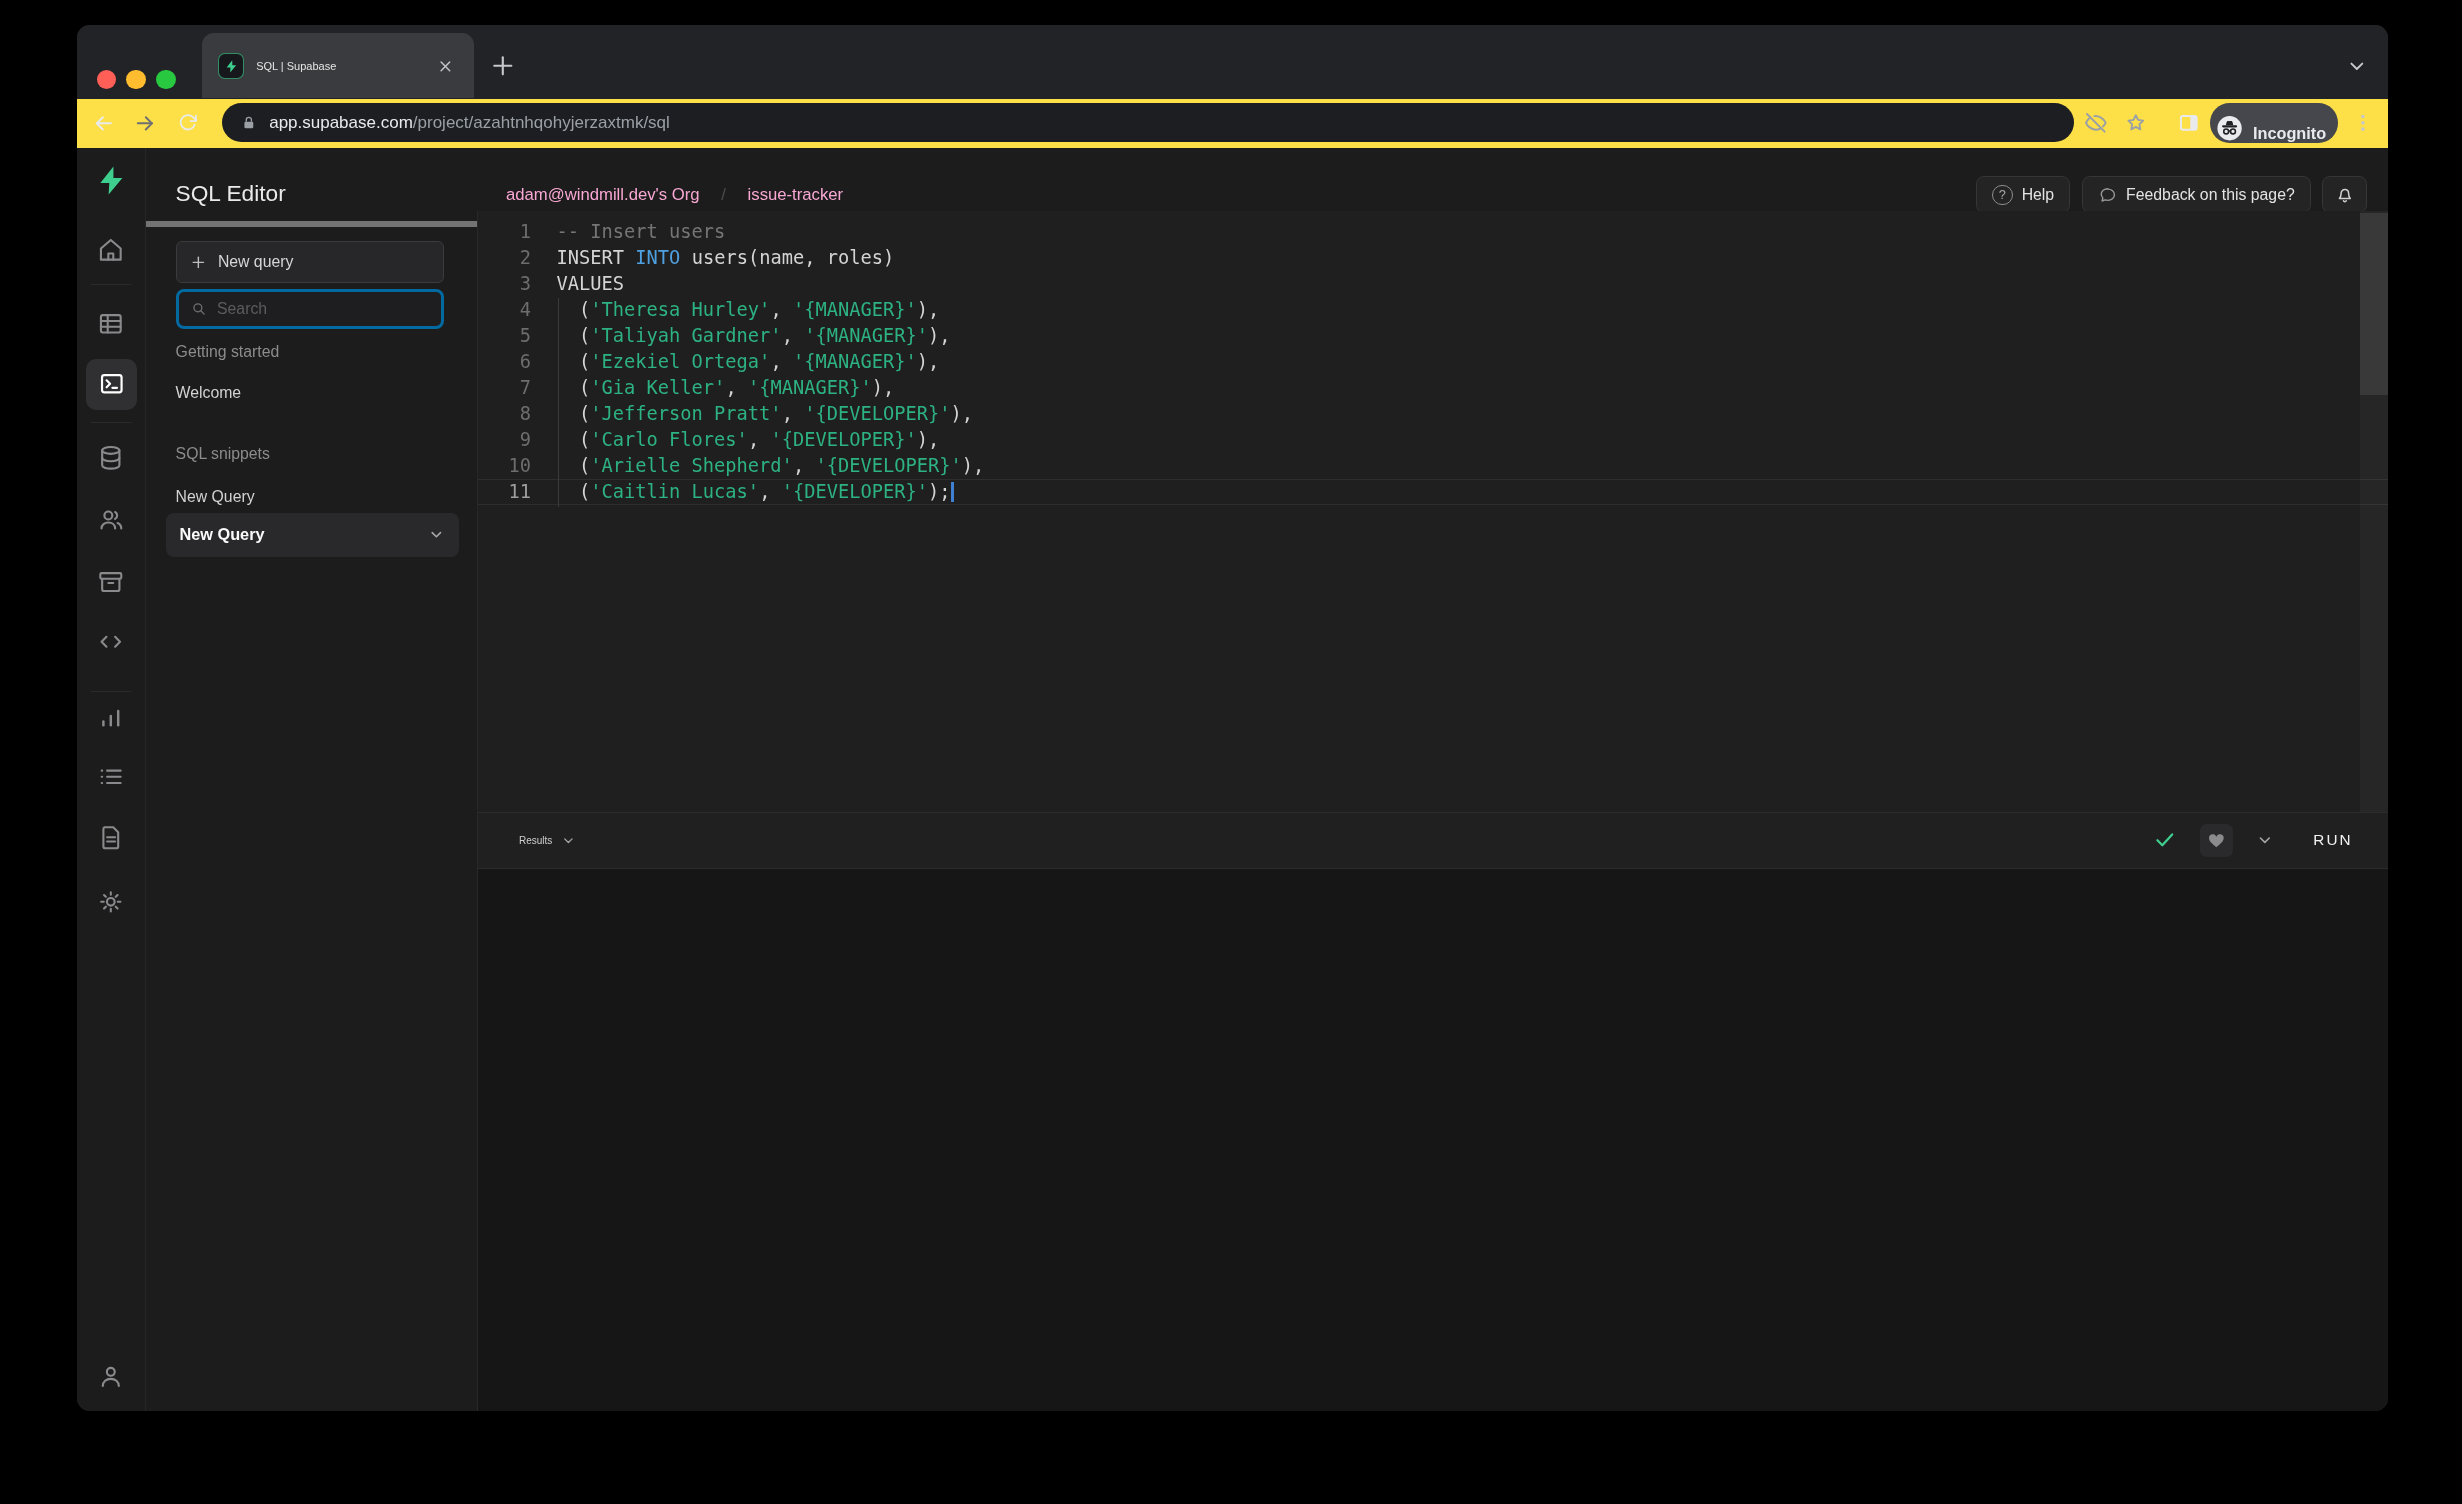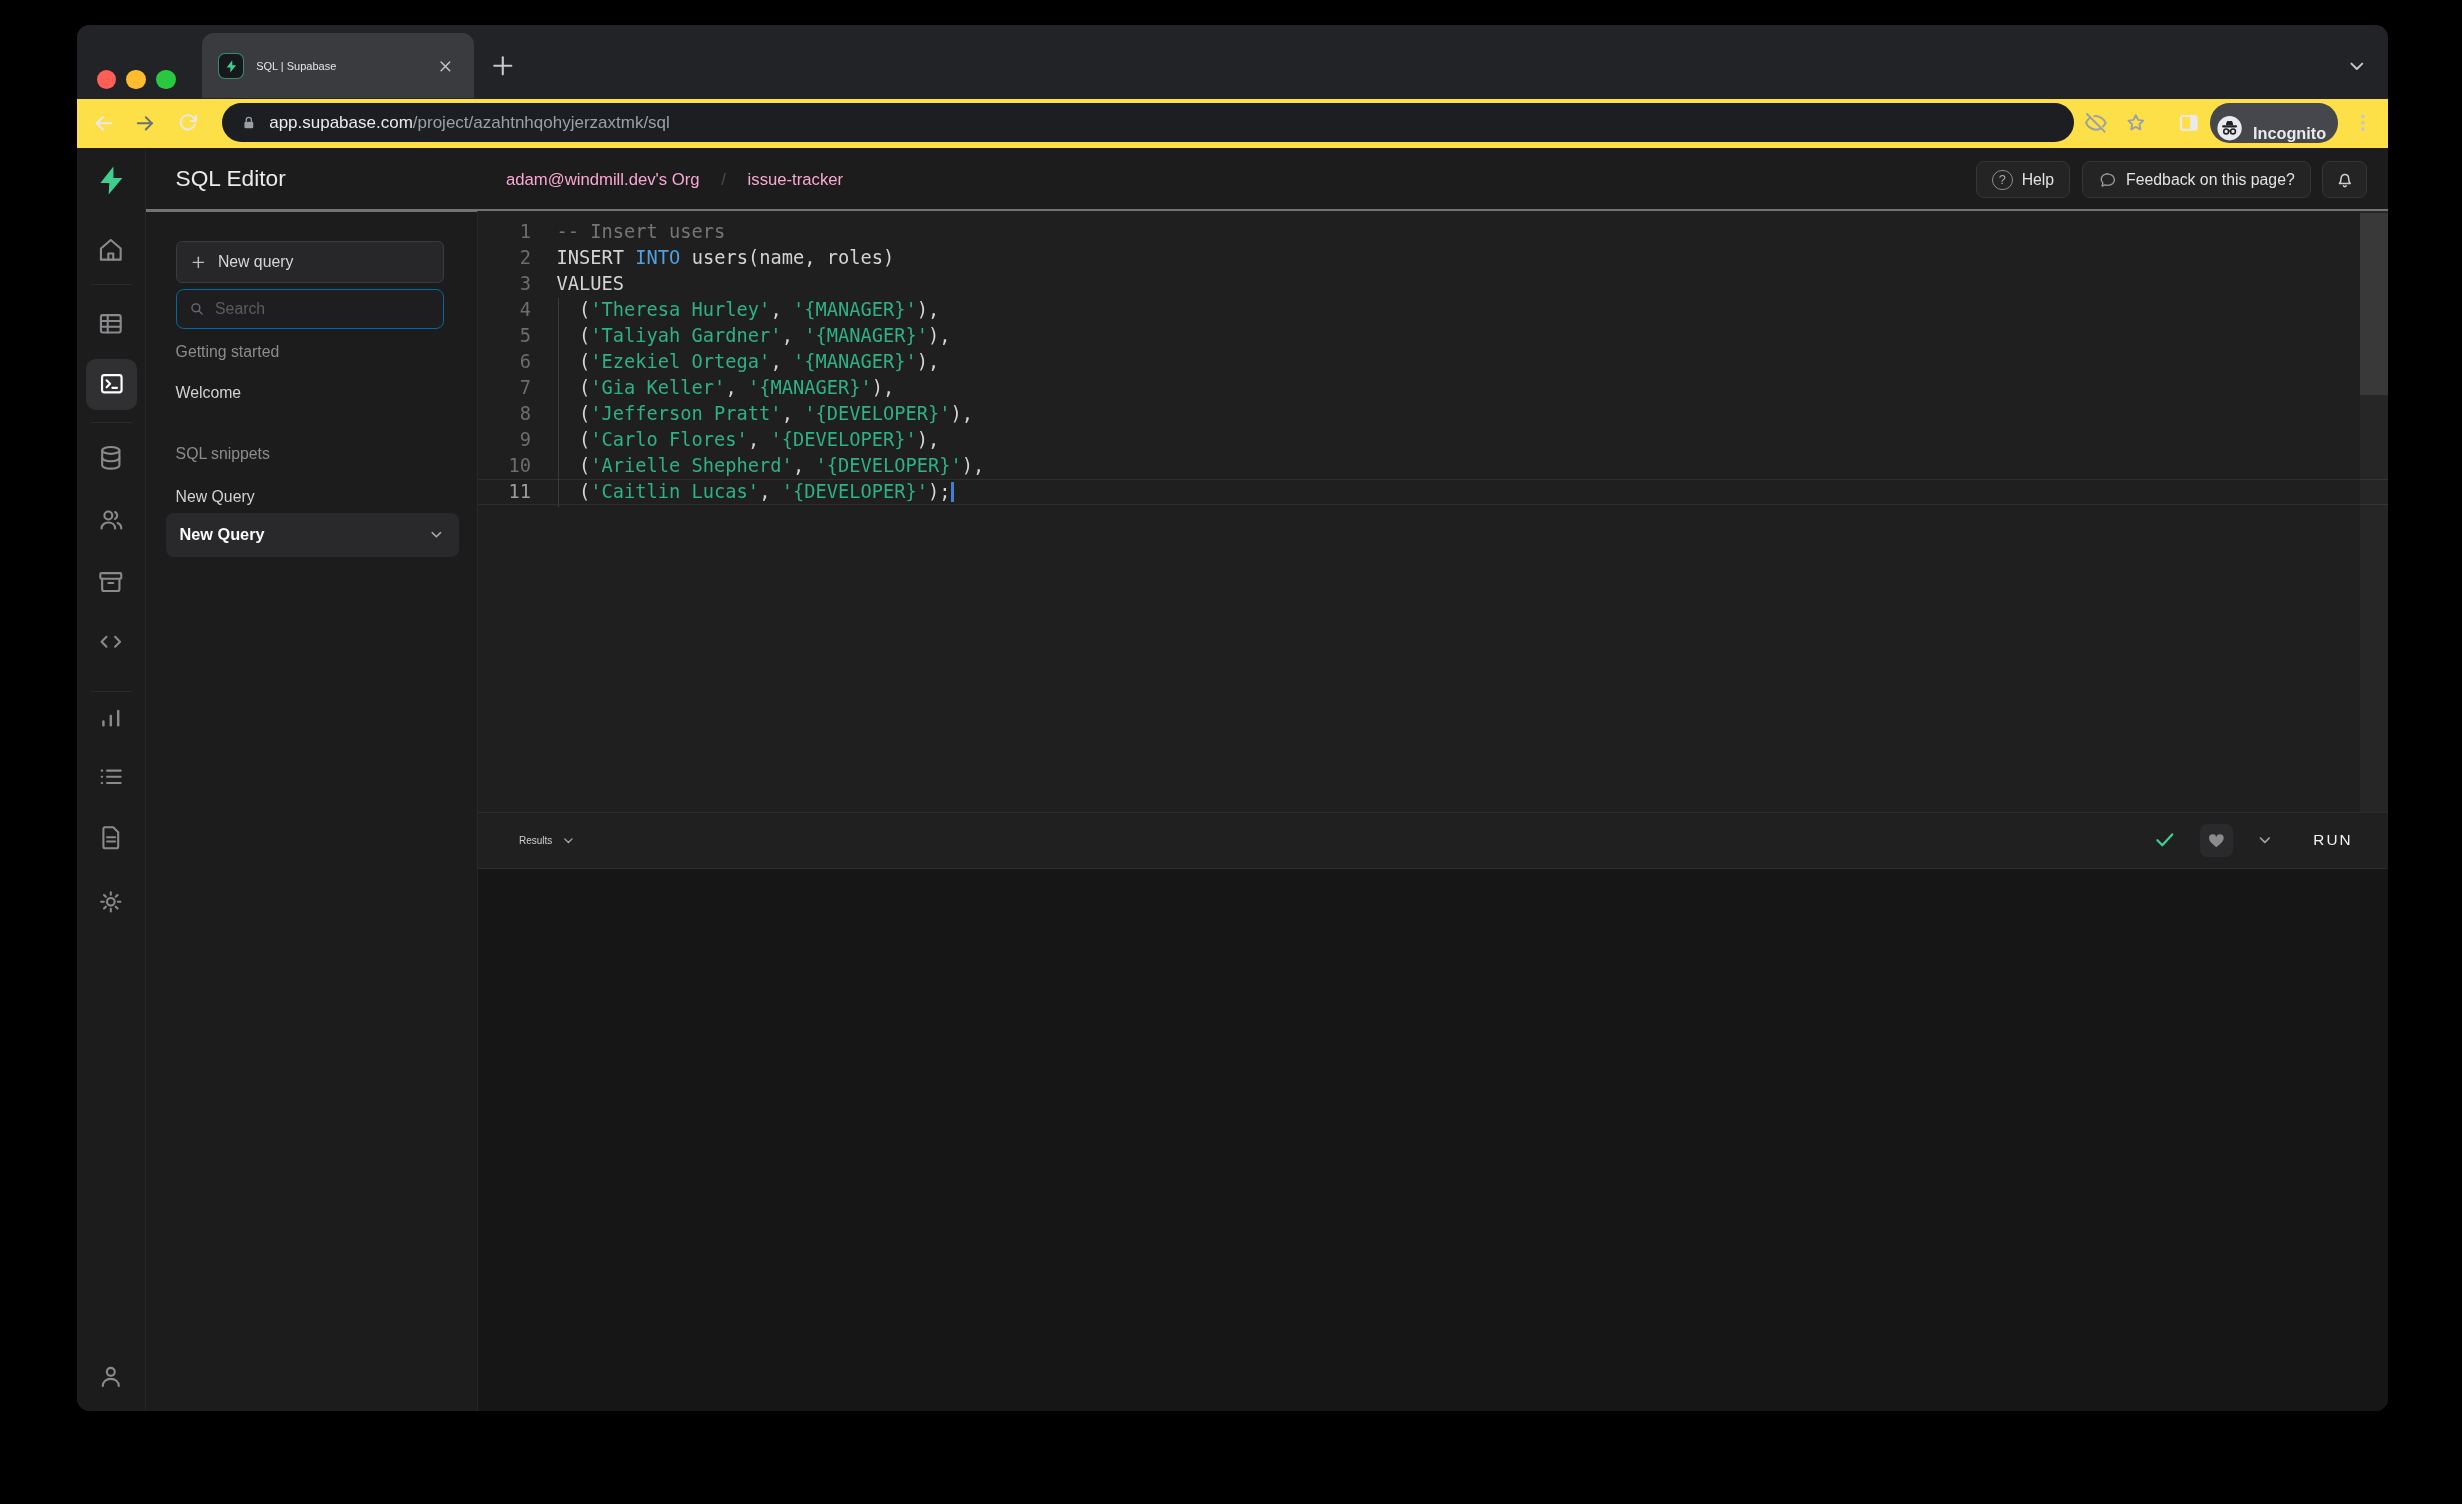--- a/index.html
+++ b/index.html
@@ -61,7 +61,7 @@
   .rail-div{position:absolute;left:13.8px;width:41px;height:1px;background:#2a2a2a;}
 
   
-  .topbar{position:absolute;left:69px;right:0;top:1px;height:63px;border-bottom:3px solid #737373;}
+  .topbar{position:absolute;left:69px;right:0;top:16px;height:63px;border-bottom:6px solid #737373;}
   .page-title{position:absolute;left:29.6px;top:16.7px;font-size:22.7px;color:#eaeaea;font-weight:400;}
   .crumbs{position:absolute;left:360px;top:21.7px;display:flex;align-items:center;gap:21.7px;font-size:16.7px;}
   .crumb{color:#f9a8d4;} .crumb-sep{color:#4d4d4d;}

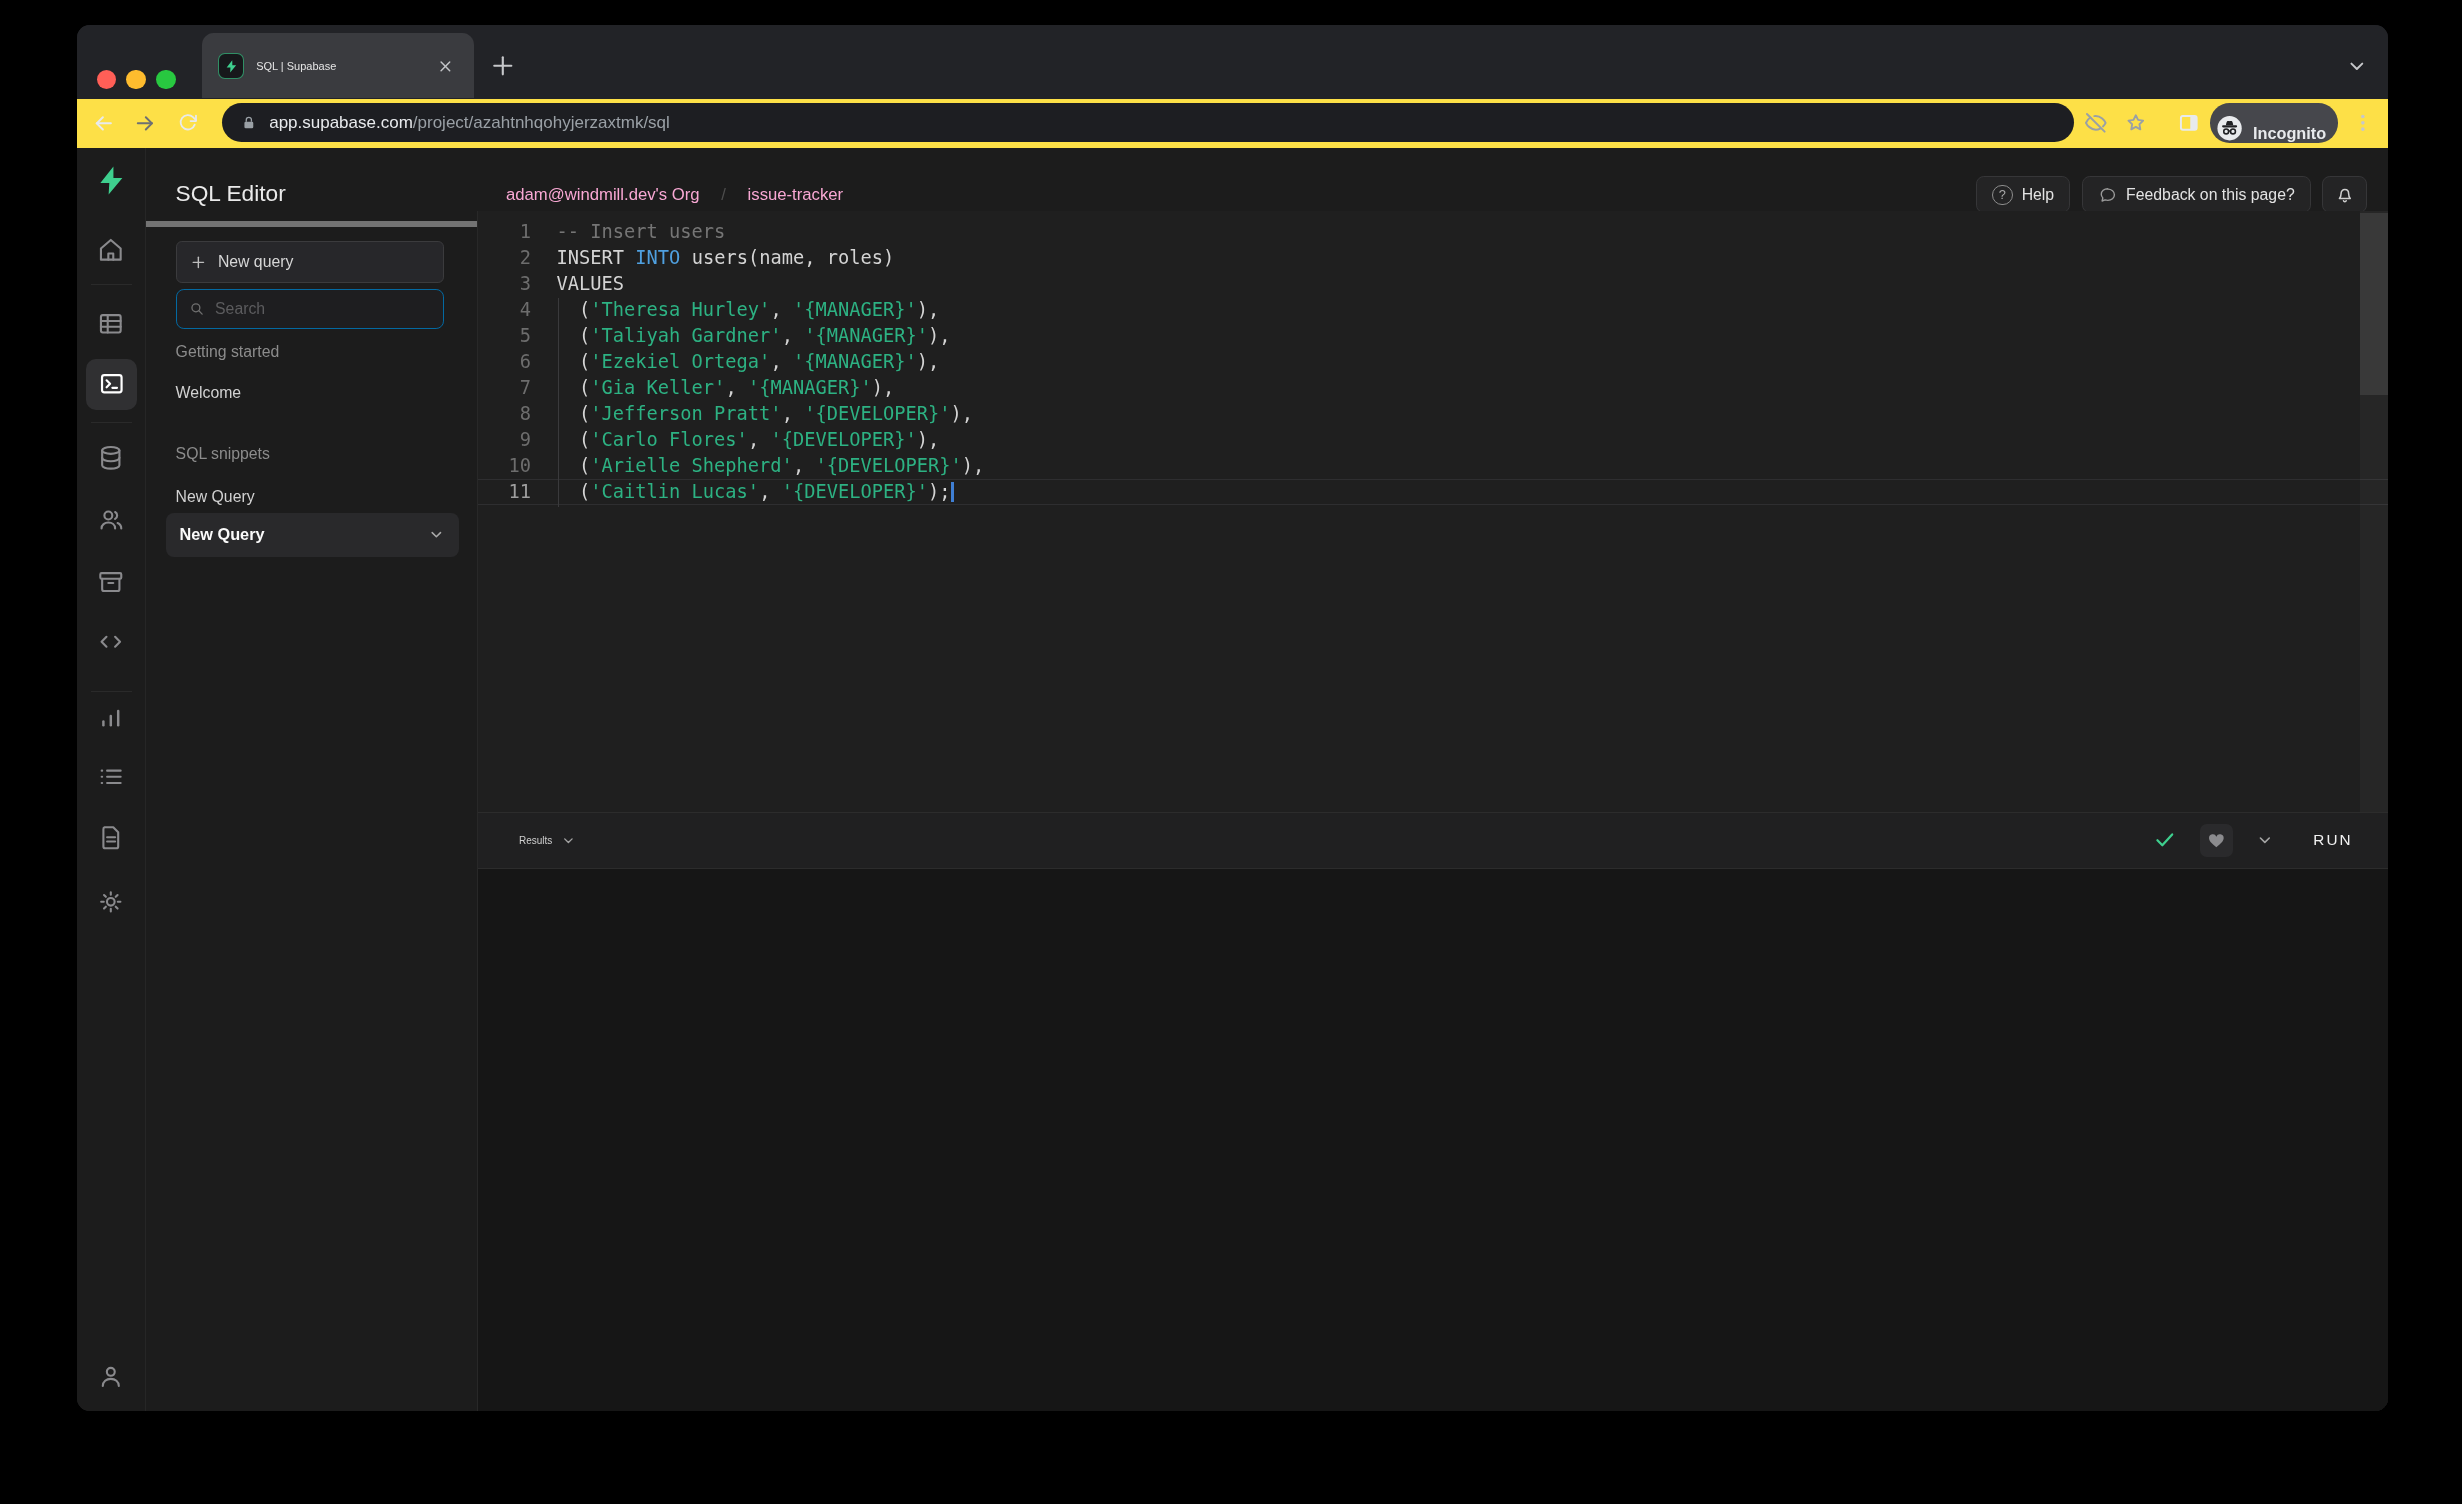--- a/index.html
+++ b/index.html
@@ -77,7 +77,7 @@
   .nq-btn{position:absolute;left:29.6px;top:30.5px;width:268px;height:42px;border-radius:5.9px;background:#27272a;
     border:1px solid #3b3b3d;display:flex;align-items:center;gap:10.8px;padding:0 13.8px;color:#d6d6d6;font-size:15.8px;}
   .searchbox{position:absolute;left:29.6px;top:78px;width:268px;height:40px;border-radius:7.9px;background:#1e1e20;
-    border:1px solid #0369a1;display:flex;align-items:center;gap:9.9px;padding:0 12.8px;color:#6f6f6f;}
+    border:3px solid #0369a1;display:flex;align-items:center;gap:9.9px;padding:0 12.8px;color:#6f6f6f;}
   .searchbox input{background:transparent;border:none;outline:none;color:#bdbdbd;font-size:15.8px;width:100%;
     font-family:"Liberation Sans",sans-serif;}
   .searchbox input::placeholder{color:#5c5c5e;}

